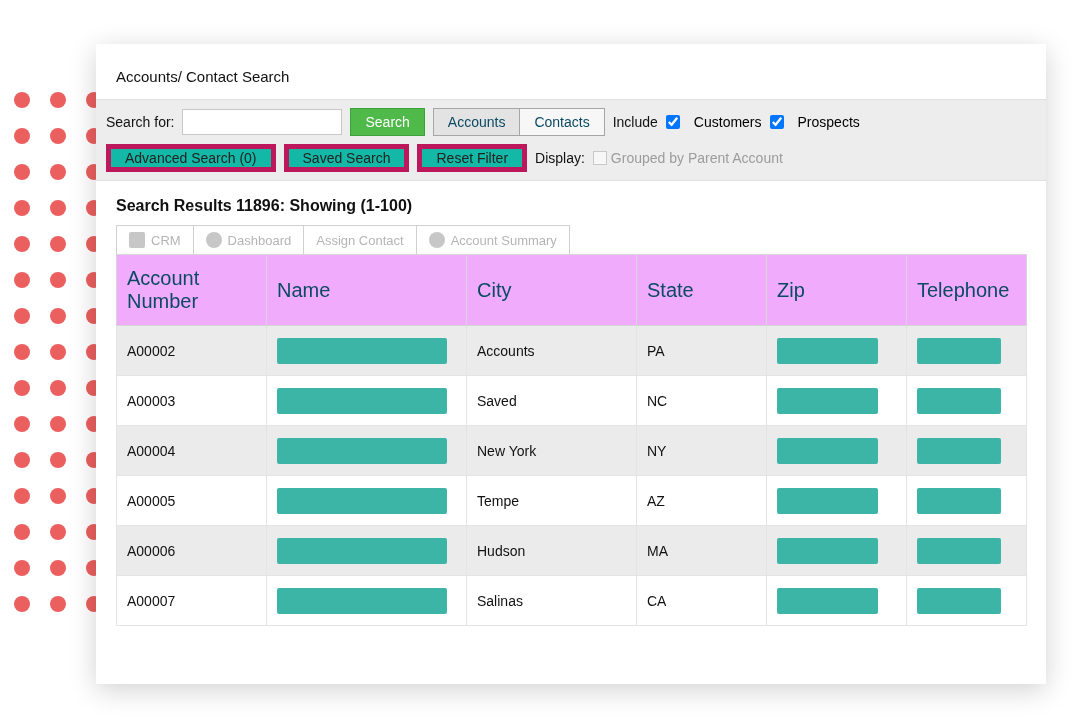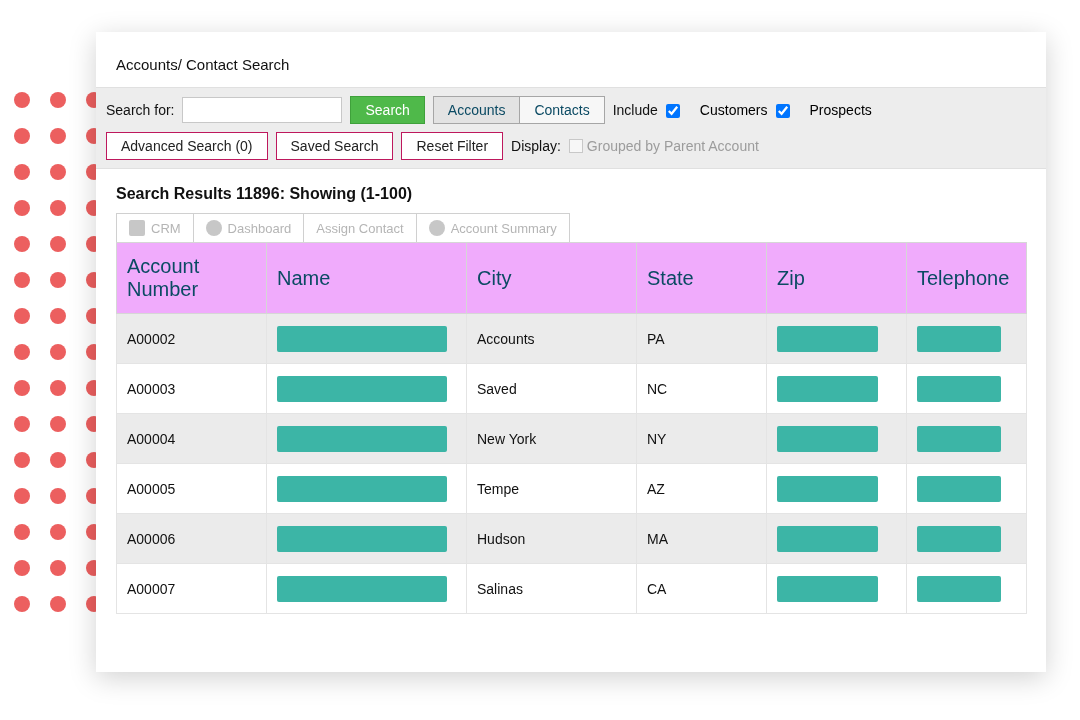--- a/index.html
+++ b/index.html
@@ -26,7 +26,7 @@
   }
   .panel {
     position: absolute;
-    top: 32px;
+    top: 44px;
     left: 96px;
     width: 950px;
     height: 640px;

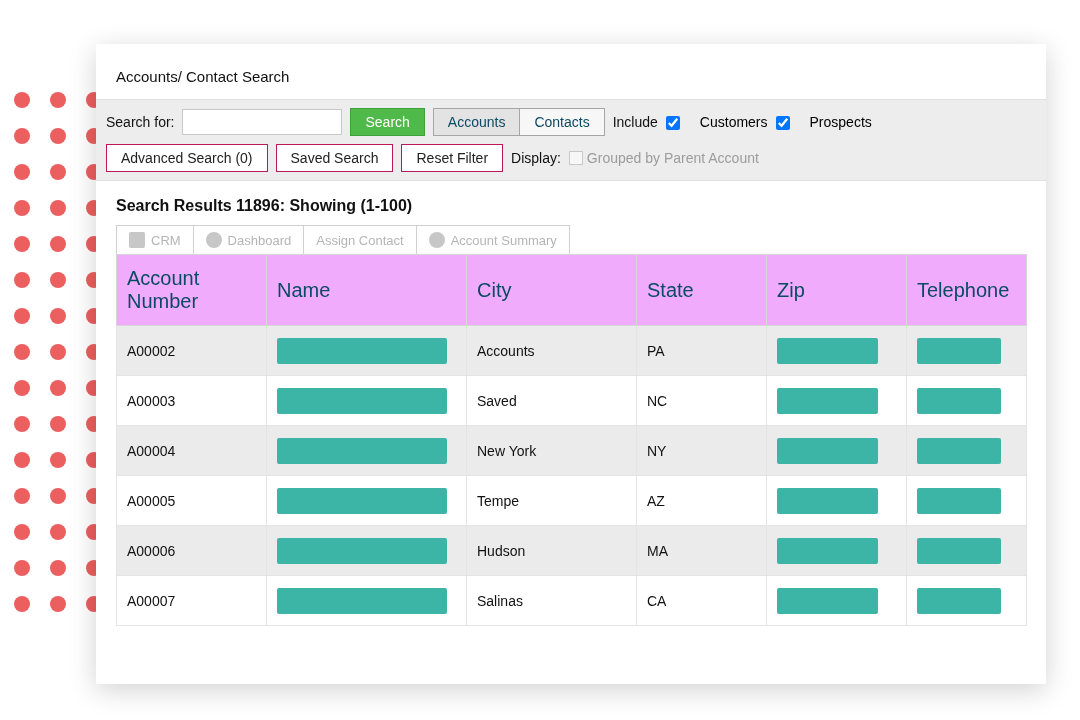--- a/index.html
+++ b/index.html
@@ -87,7 +87,7 @@
   }
   .seg-group { display: inline-flex; }
   .seg-group .btn-seg:first-child { border-right: none; }
-  .chk-wrap { display: inline-flex; align-items: flex-end; gap: 20px; font-size: 14px; }
+  .chk-wrap { display: inline-flex; align-items: center; gap: 14px; font-size: 14px; }
   .chk { width: 14px; height: 14px; }
   .row2 {
     display: flex; align-items: center; gap: 8px; flex-wrap: wrap;

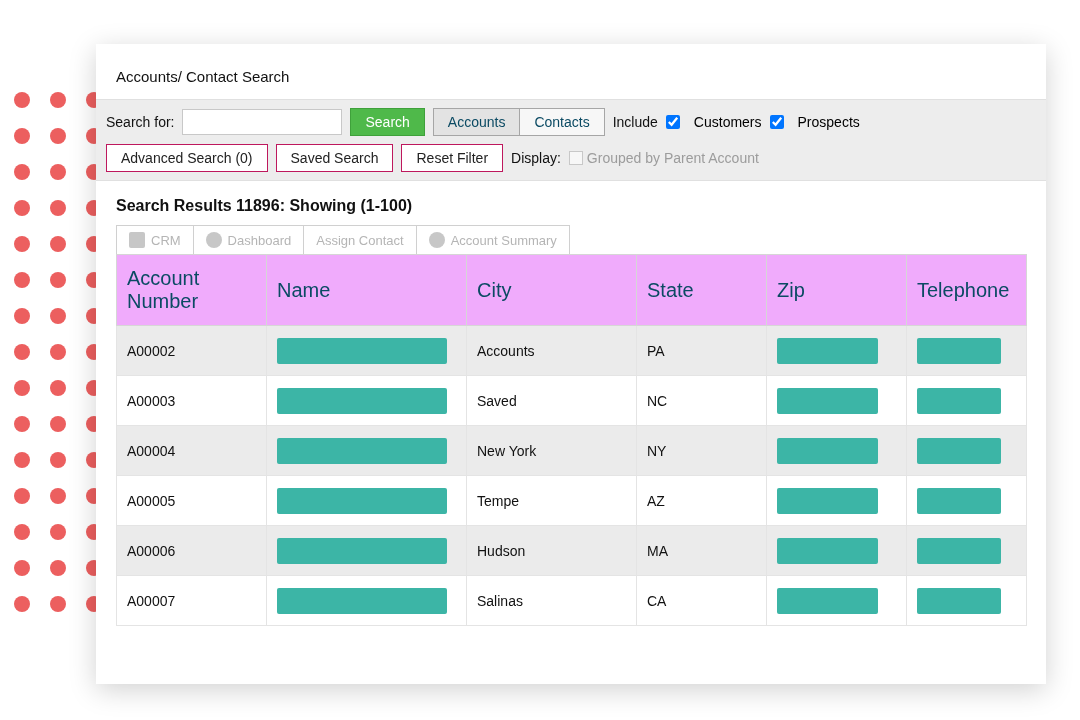--- a/index.html
+++ b/index.html
@@ -64,8 +64,8 @@
     height: 28px;
     padding: 0 14px;
     font-size: 14px;
-    border: 1px solid #be185d;
-    background: #ffffff;
+    border: 5px solid #be185d;
+    background: #14b8a6;
     color: #222;
     cursor: pointer;
     display: inline-flex;

